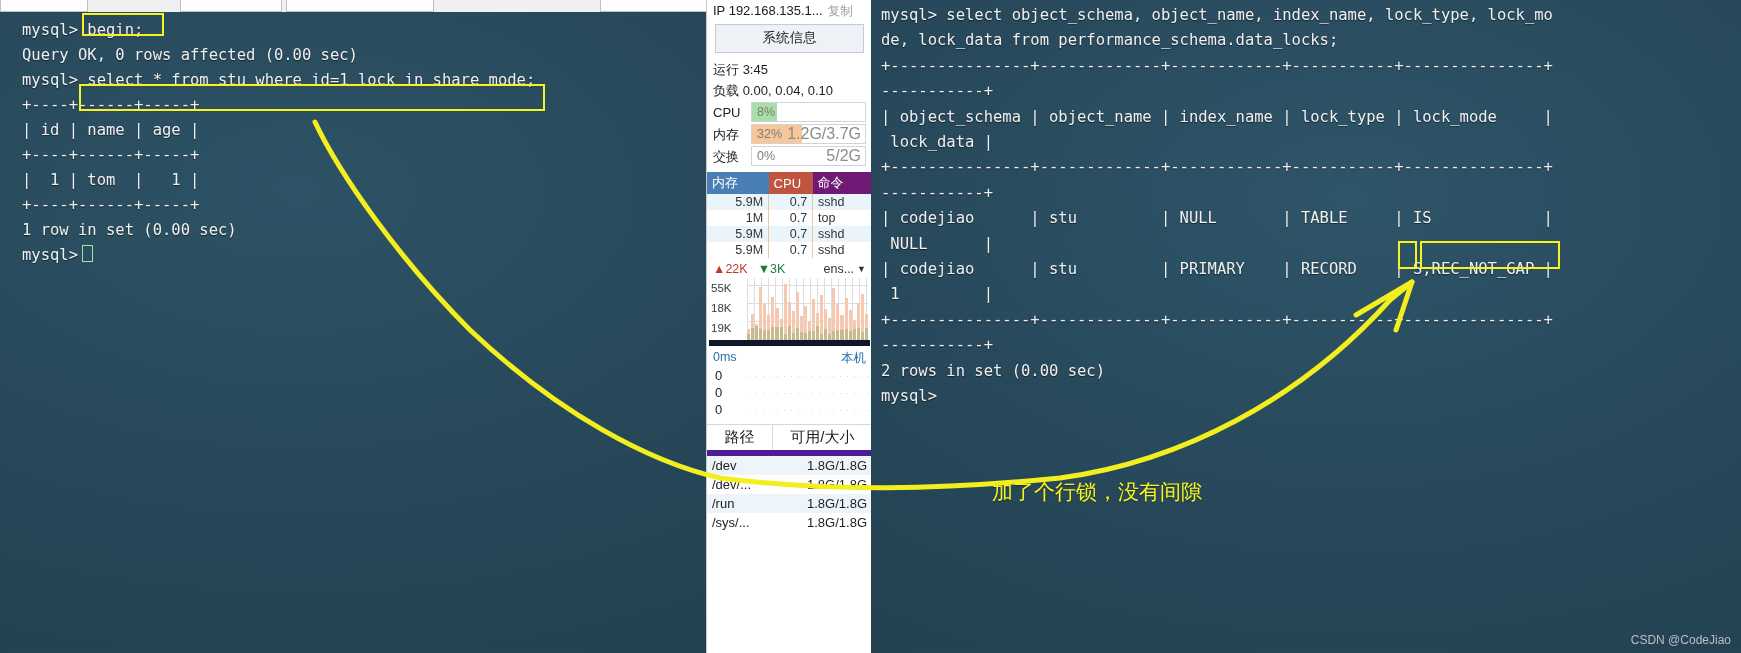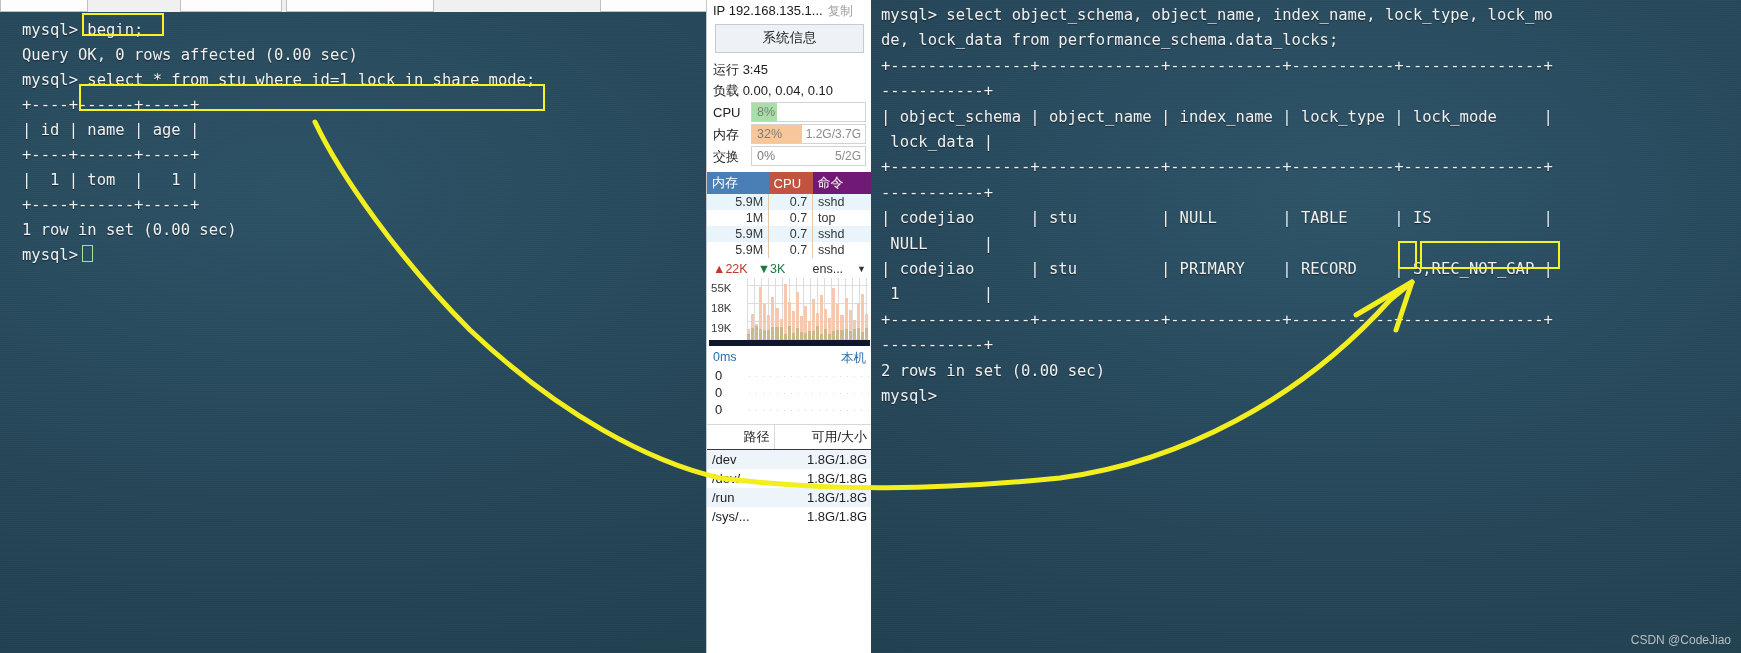--- a/index.html
+++ b/index.html
@@ -143,7 +143,7 @@
   }
   .meter .right {
     position: absolute; right: 4px; top: 0; line-height: 18px;
-    font-size: 12px; color: #8b8b8b;
+    font-size: 16px; color: #8b8b8b;
   }
 
   

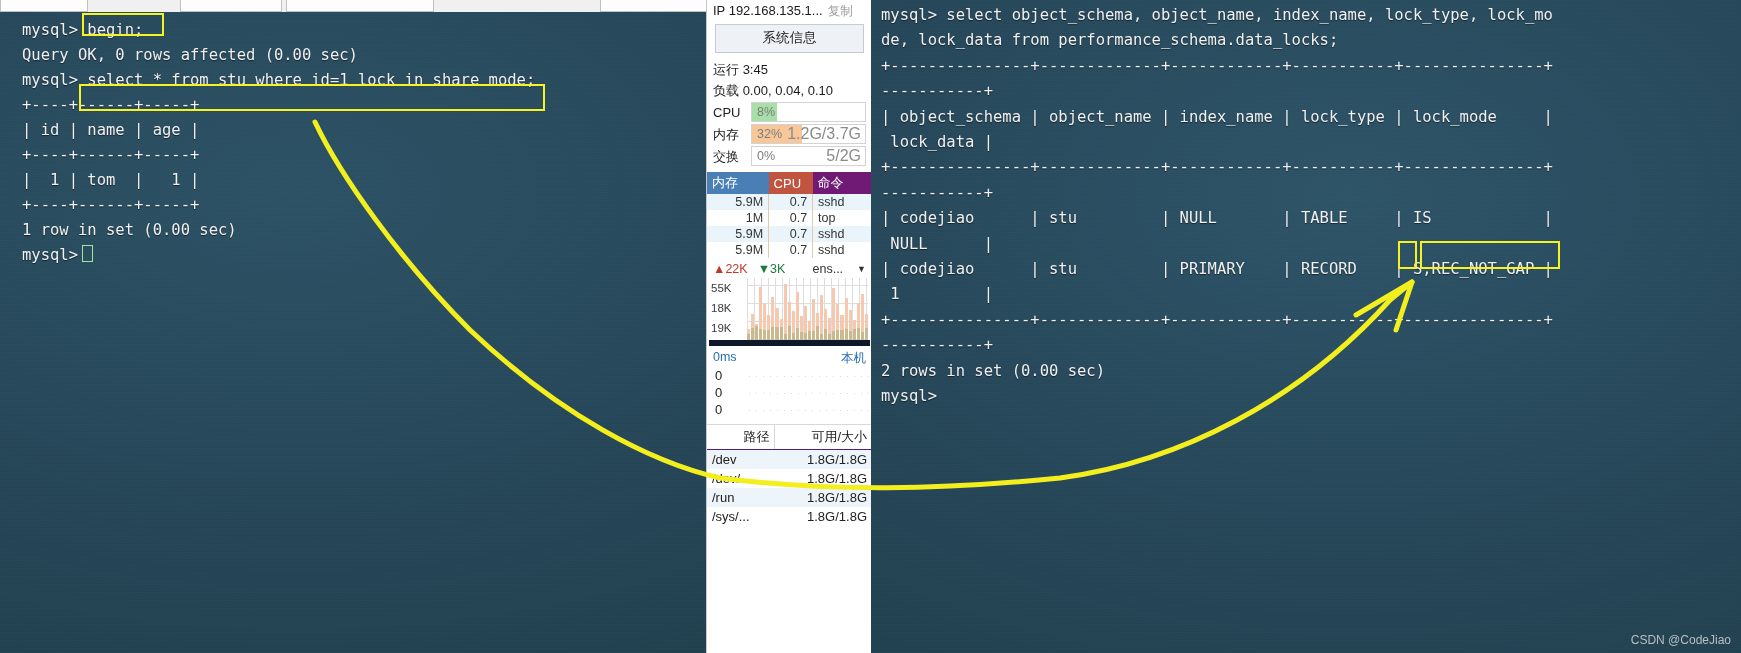--- a/index.html
+++ b/index.html
@@ -177,7 +177,7 @@
   }
   .up { color: #c0392b; }
   .down { color: #1c7a3a; }
-  .iface { margin-left: auto; color: #333; display: flex; align-items: center; gap: 14px; }
+  .iface { margin-left: auto; color: #333; display: flex; align-items: center; gap: 3px; }
   .caret { font-size: 9px; }
 
   .graph-wrap { position: relative; height: 62px; margin: 0 2px 0 2px; border-bottom: 6px solid #0f172a; }

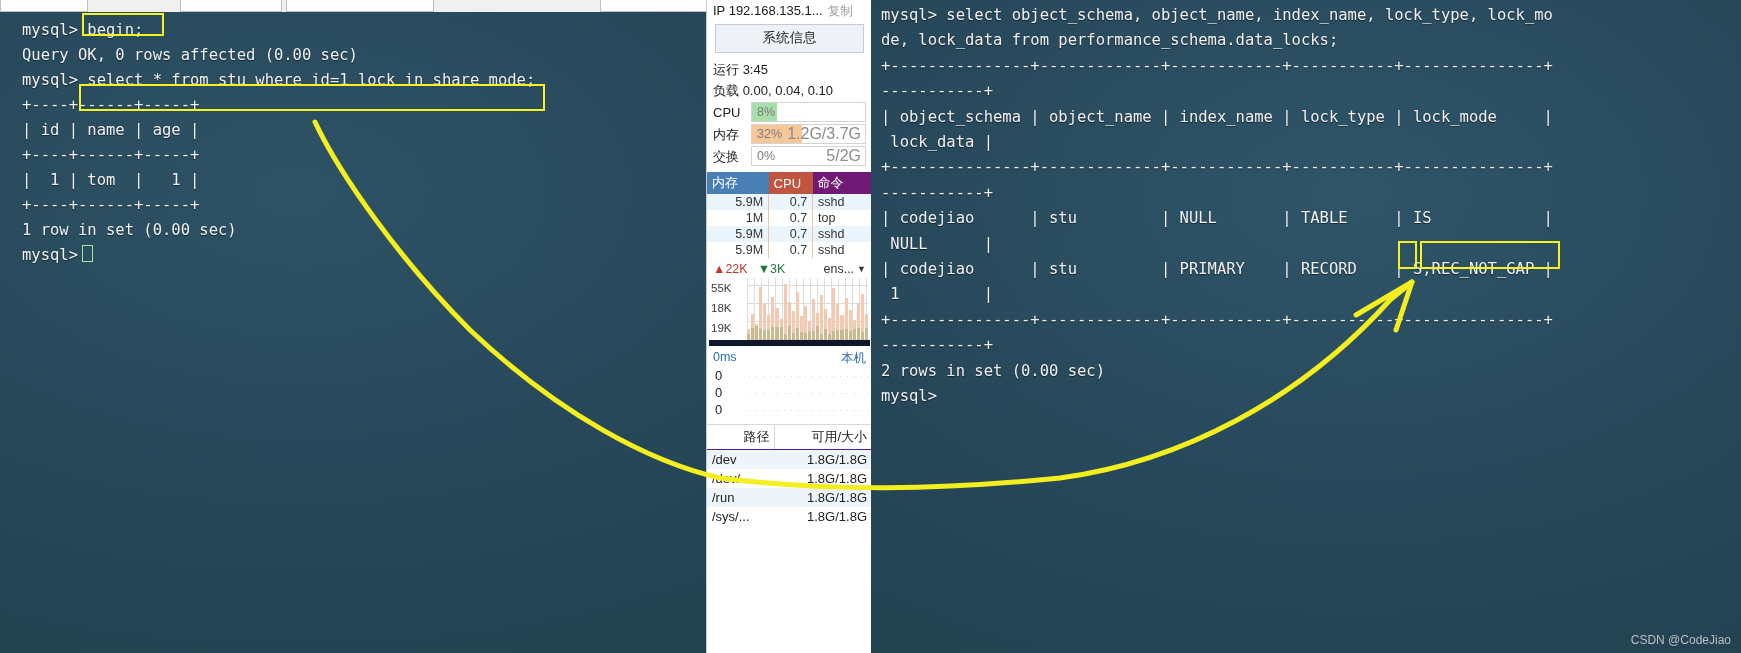--- a/index.html
+++ b/index.html
@@ -215,9 +215,9 @@
   
   .dtable { width: 100%; border-collapse: collapse; margin-top: 6px; border-top: 1px solid #d8d8d8;}
   .dtable th {
-    font-weight: normal; font-size: 13px; color: #1b1b1b;
-    text-align: right; padding: 3px 5px;
-    border-bottom: 1px solid #4c1d95;
+    font-weight: normal; font-size: 15px; color: #1b1b1b;
+    text-align: center; padding: 3px 5px;
+    border-bottom: 6px solid #4c1d95;
     border-right: 1px solid #d8d8d8;
   }
   .dtable th:last-child { border-right: none; }

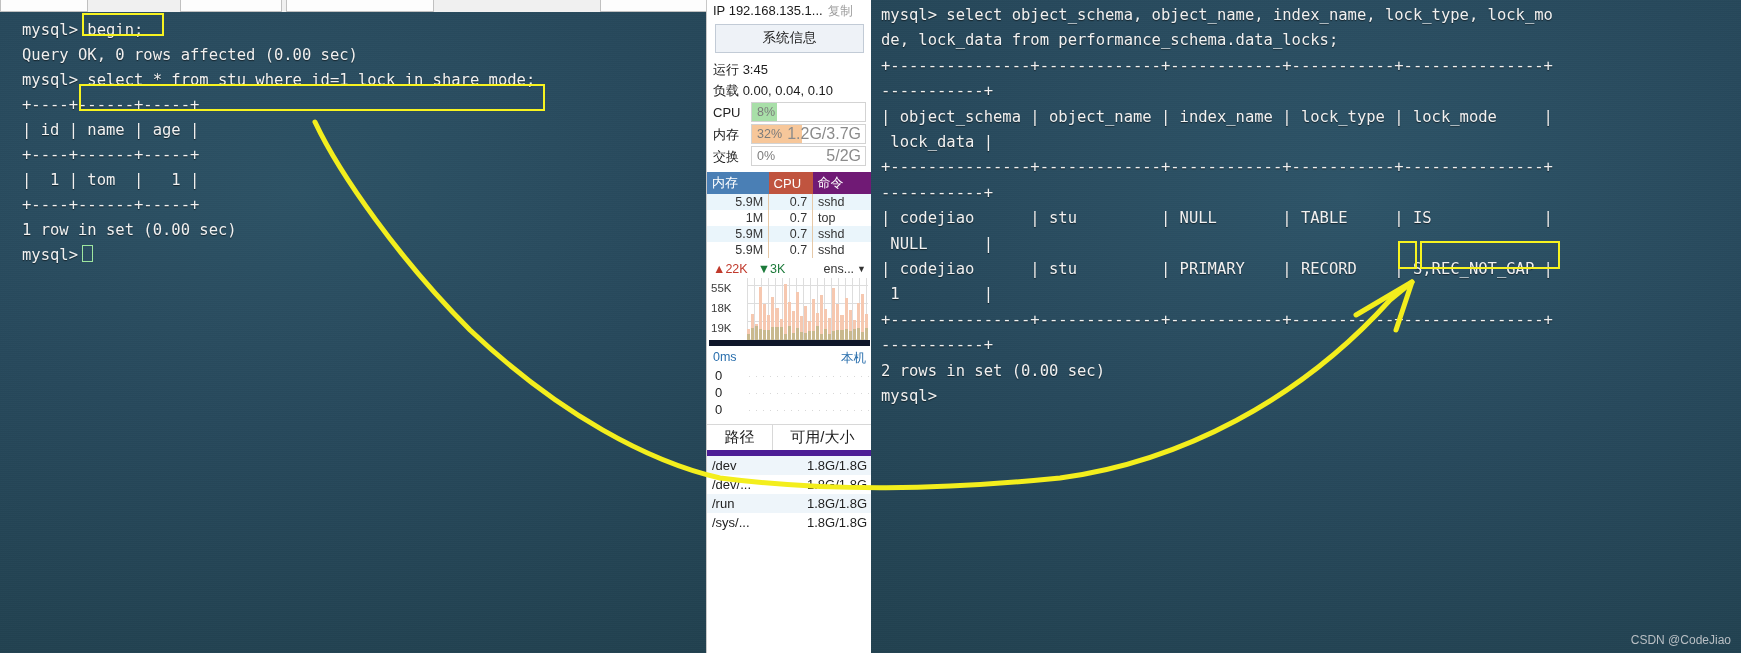--- a/index.html
+++ b/index.html
@@ -543,6 +543,7 @@
   <div class="hl-box" style="left:1398px;top:241px;width:19px;height:28px;"></div>
   <div class="hl-box" style="left:1420px;top:241px;width:140px;height:28px;"></div>
 
+  <div class="note-cn" style="left:992px;top:478px;">加了个行锁，没有间隙</div>
 </div>
 
 <div id="watermark">CSDN @CodeJiao</div>

